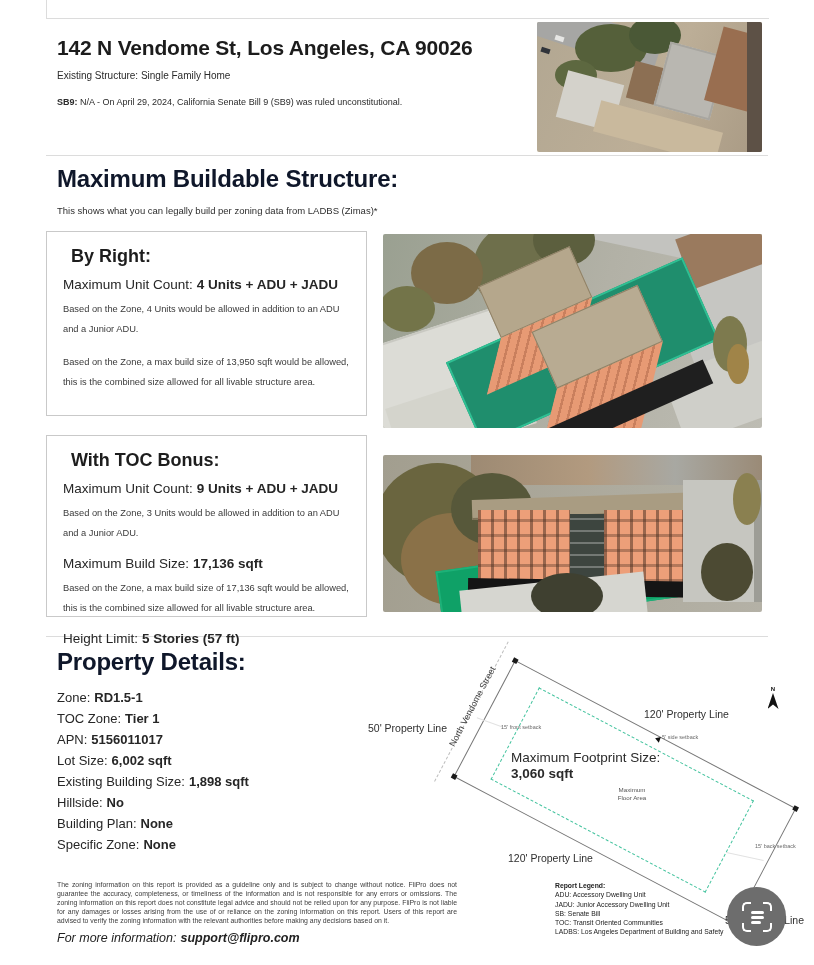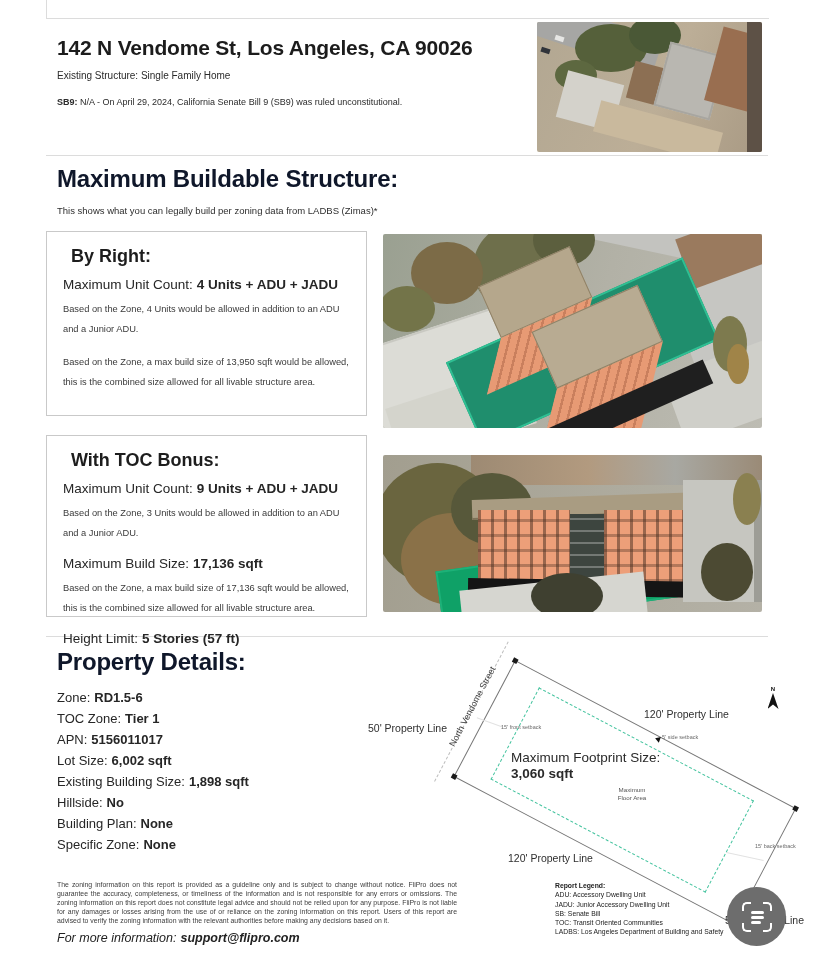--- a/index.html
+++ b/index.html
@@ -171,7 +171,7 @@
 
   <div class="h2" style="top:648px;text-align:right;">Property Details:</div>
   <div class="prows">
-    <div><span>Zone:</span><b>RD1.5-6</b></div>
+    <div><span>Zone:</span><b>RD1.5-1</b></div>
     <div><span>TOC Zone:</span><b>Tier 1</b></div>
     <div><span>APN:</span><b>5156011017</b></div>
     <div><span>Lot Size:</span><b>6,002 sqft</b></div>

